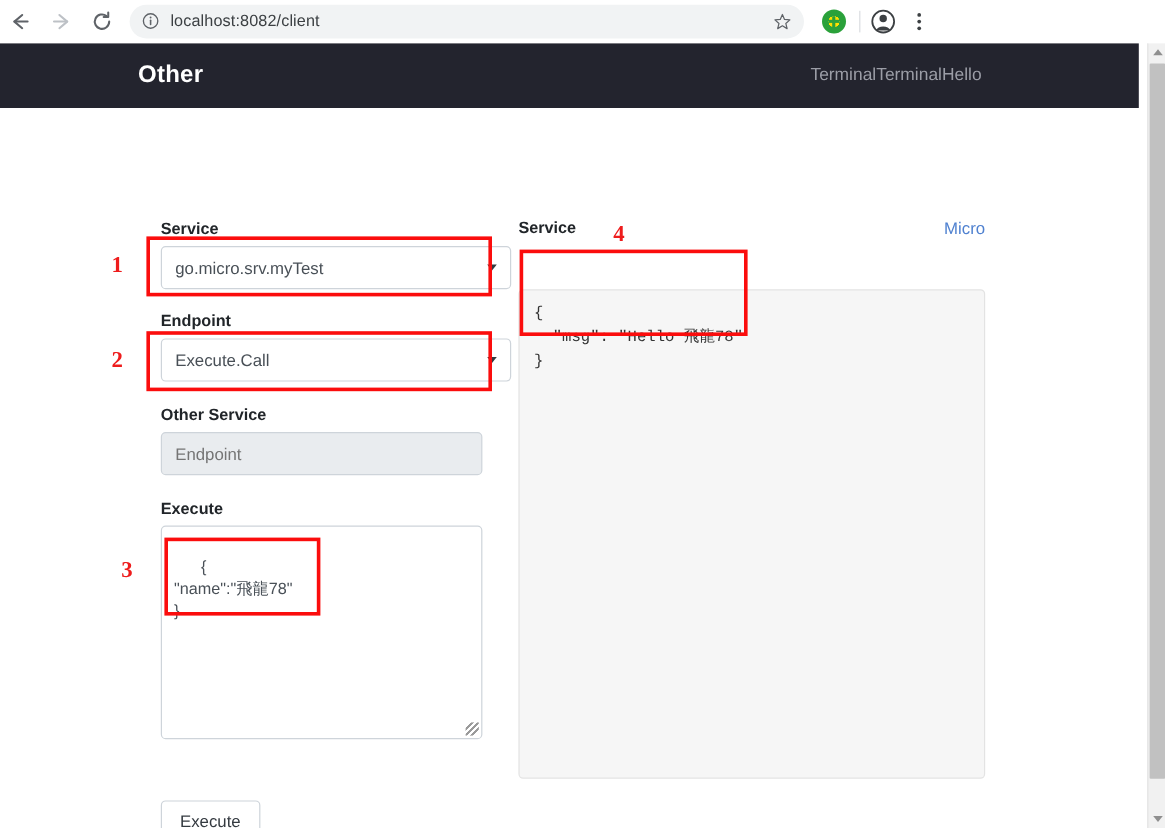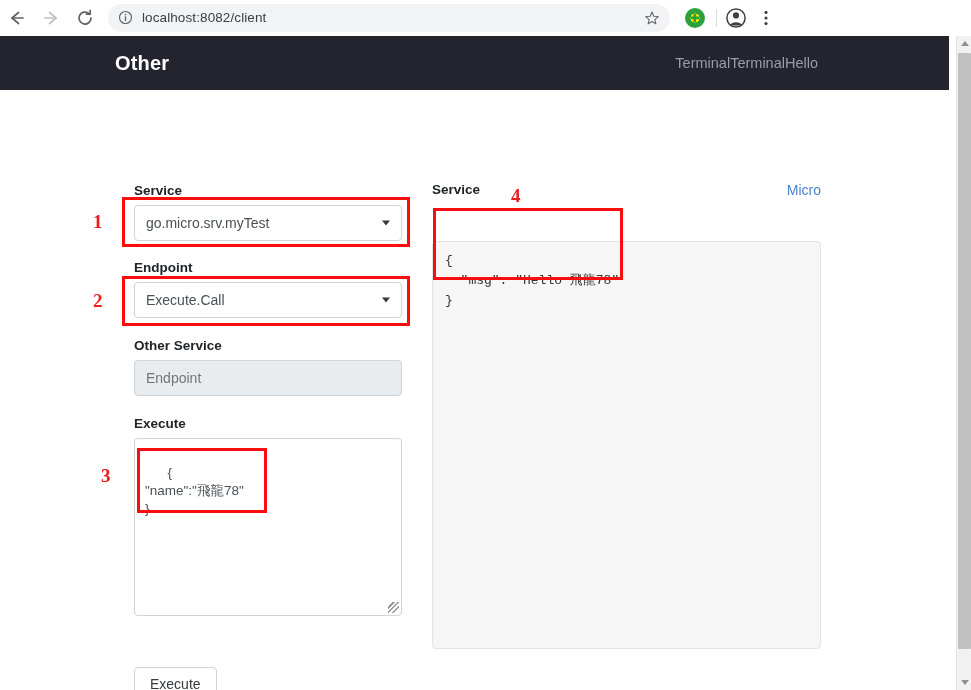--- a/index.html
+++ b/index.html
@@ -151,7 +151,7 @@
 
   .select-box {
     position: relative;
-    width: 268px; height: 36px;
+    width: 292px; height: 36px;
     border: 1px solid #ced4da;
     border-radius: 4px;
     background: #ffffff;

